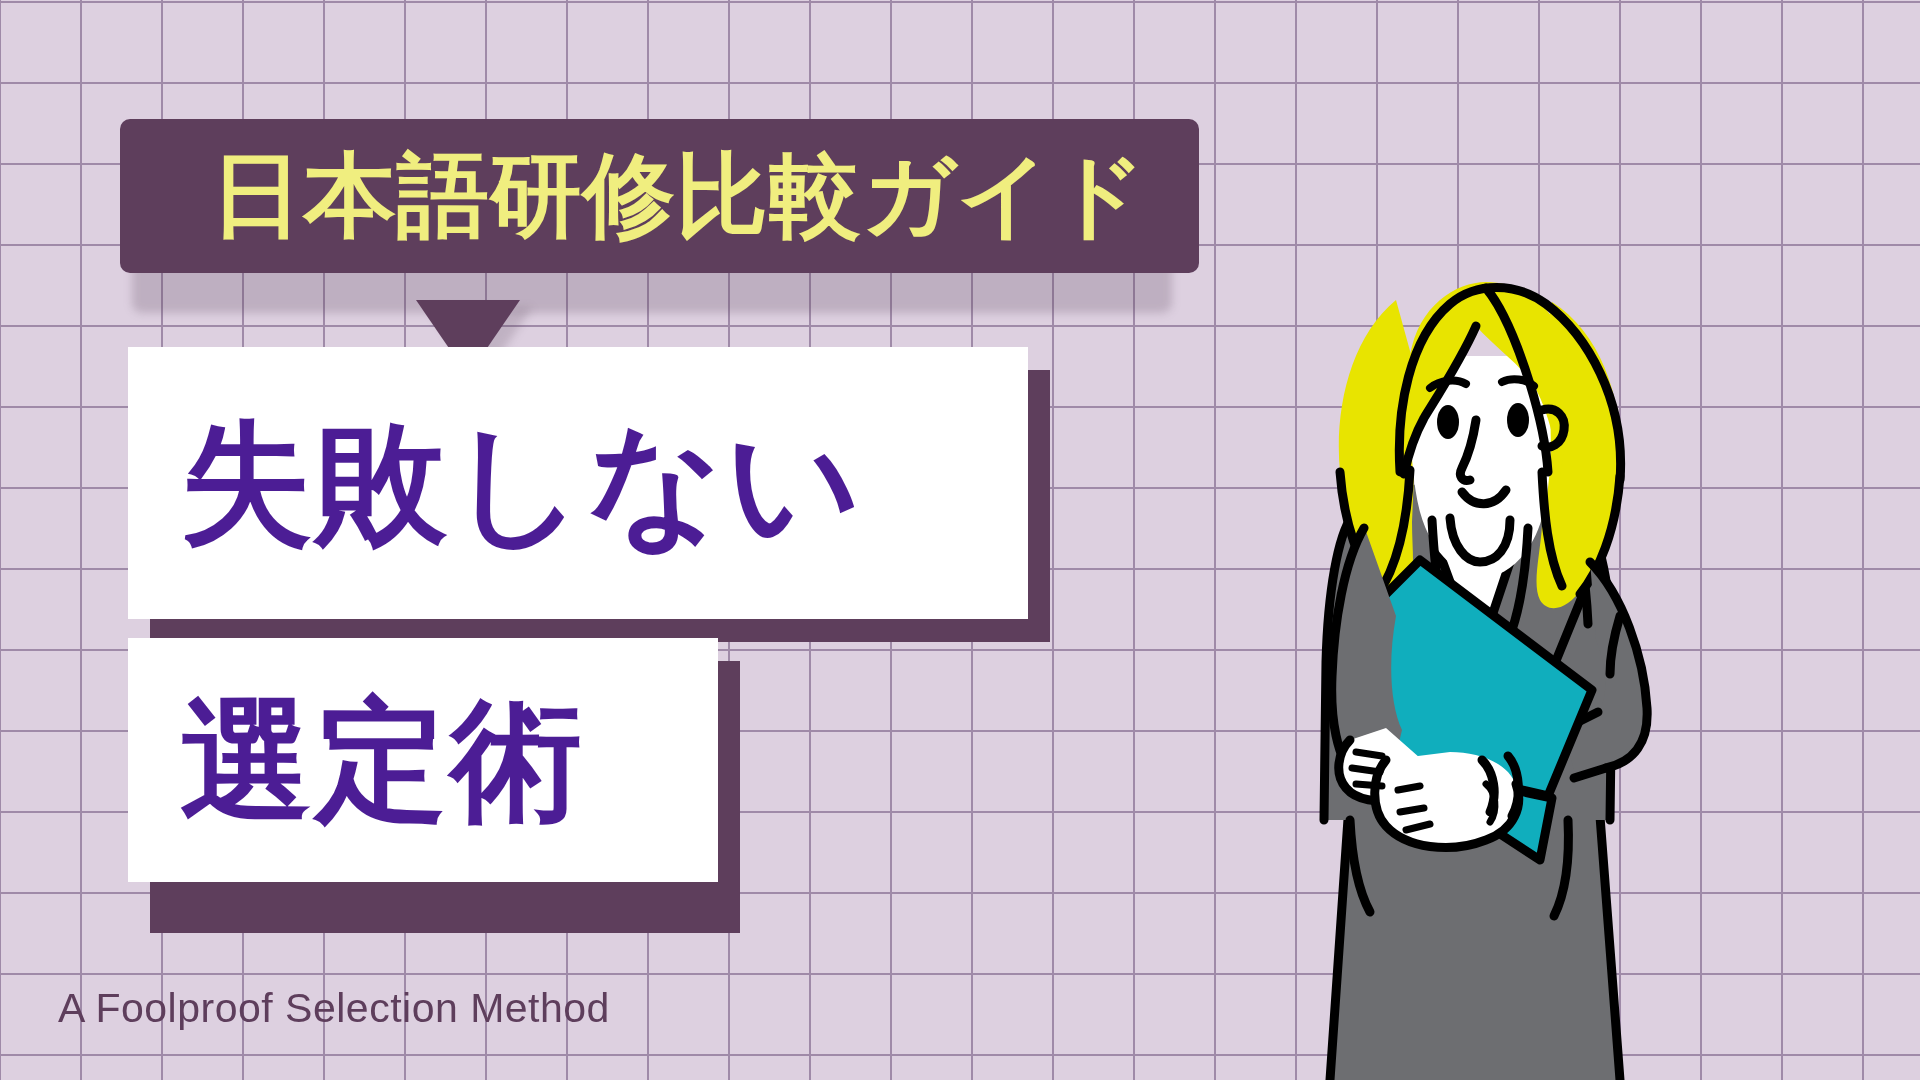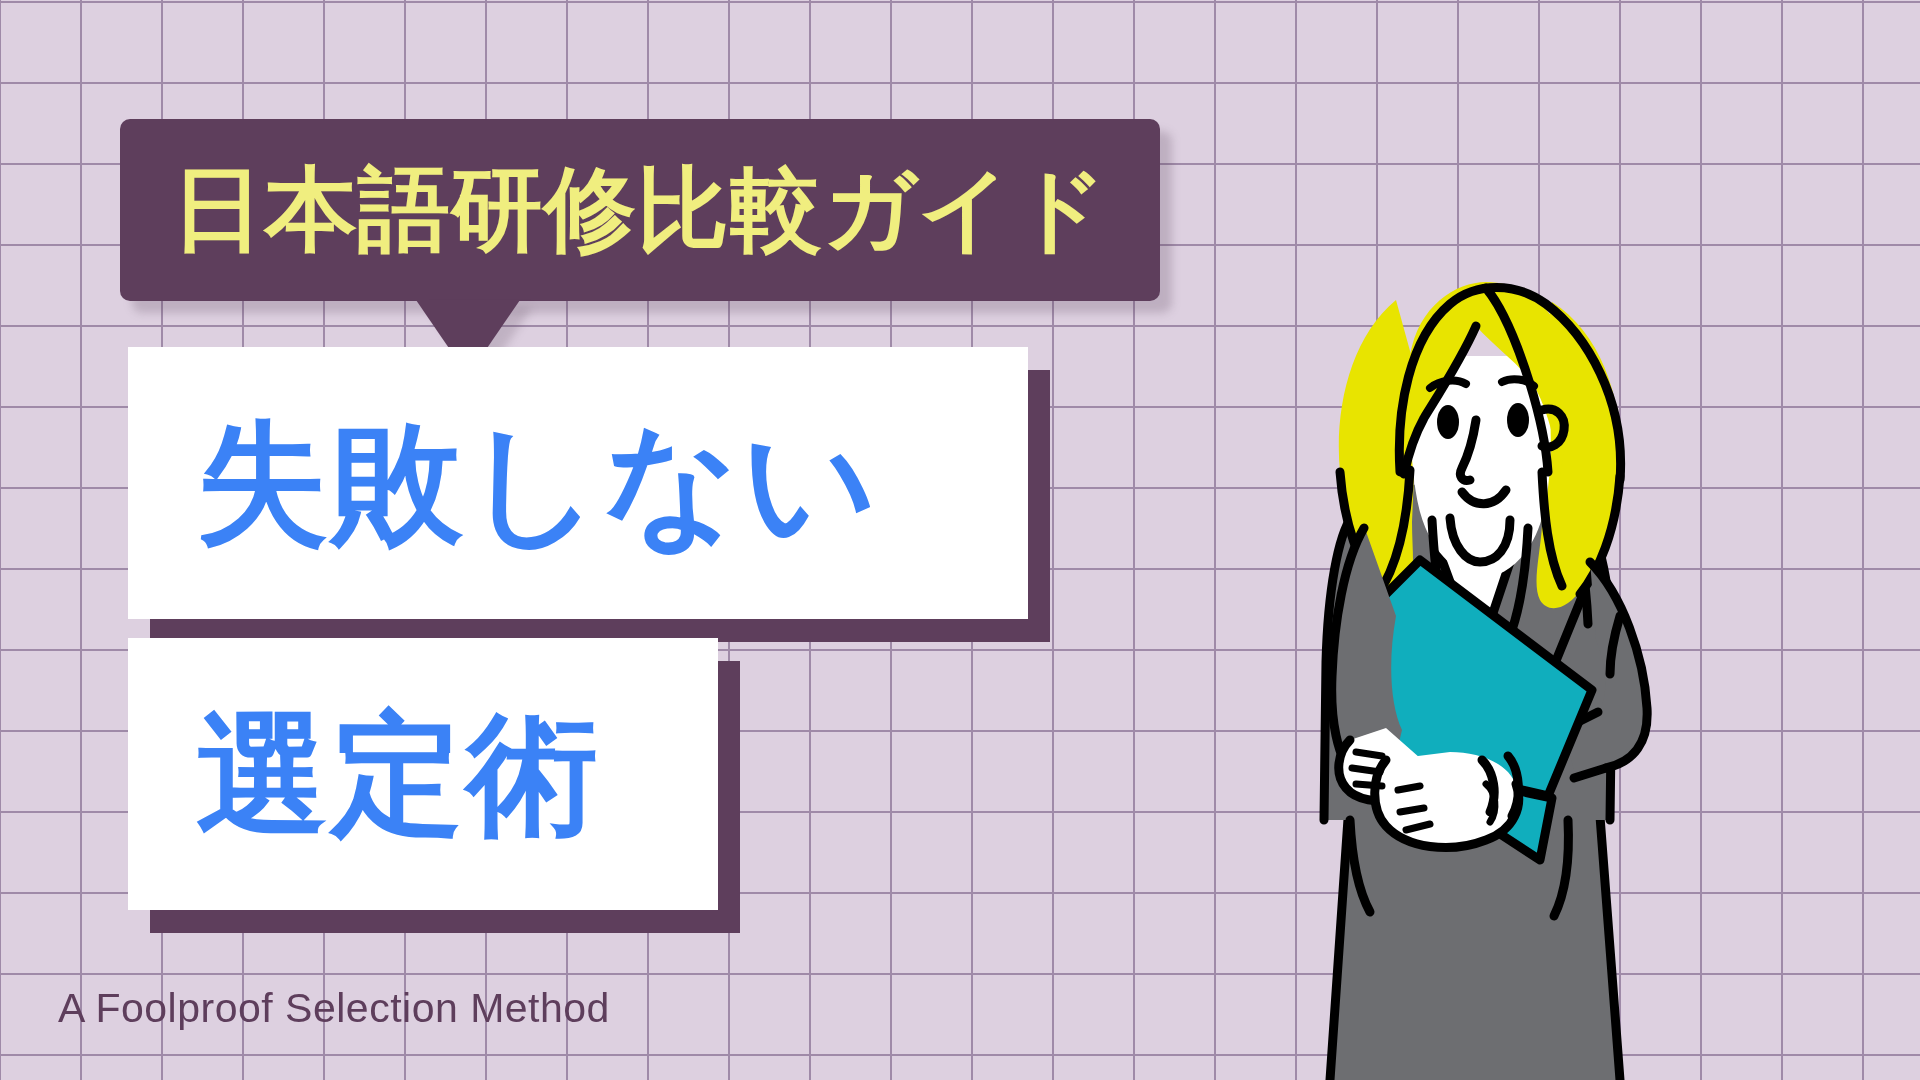--- a/index.html
+++ b/index.html
@@ -41,12 +41,13 @@
   .banner {
     position: relative;
     width: 1040px;
-    height: 182px;
+    height: 154px;
     background: #5e3e5c;
     border-radius: 10px;
     display: flex;
     align-items: center;
     justify-content: center;
+    padding-left: 39px;
   }
   .banner-text {
     color: #f0ee7f;

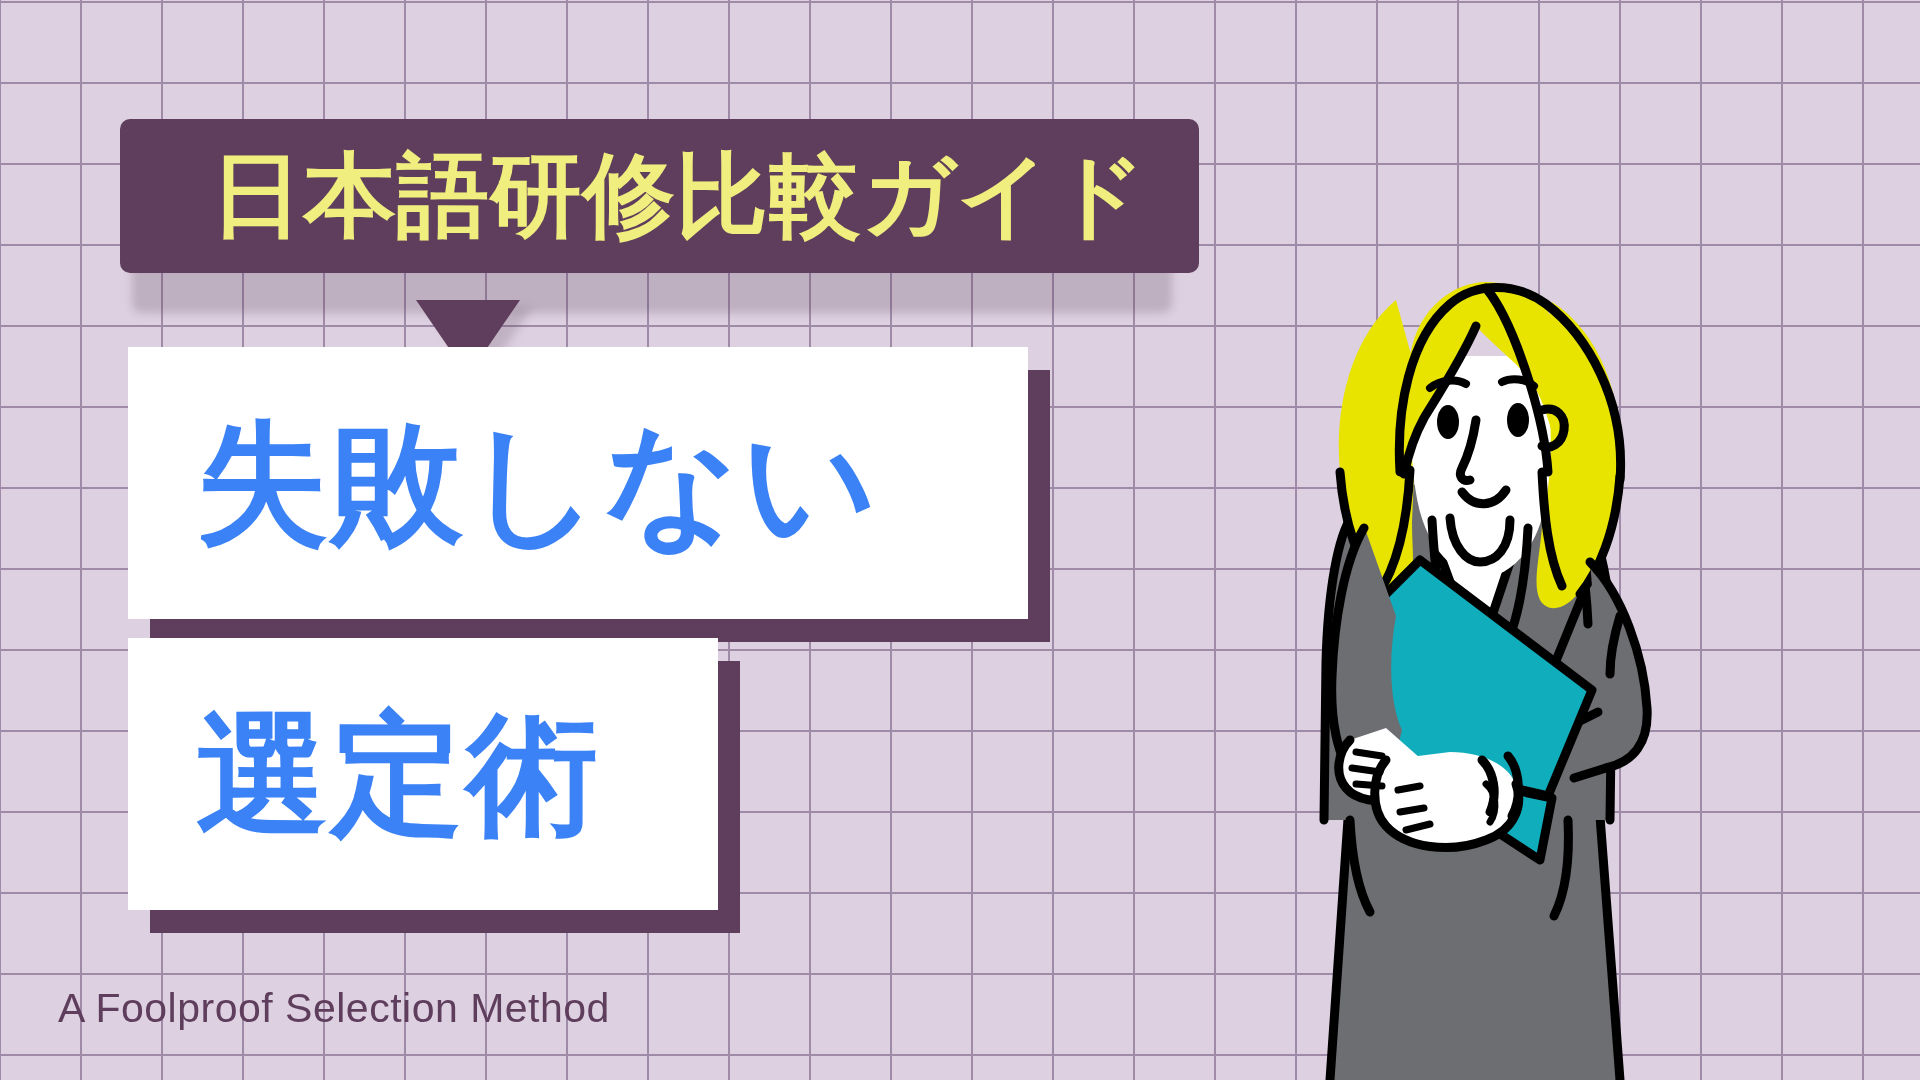--- a/index.html
+++ b/index.html
@@ -118,12 +118,12 @@
     align-items: center;
   }
   .headline {
-    color: #3b82f6;
+    color: #4c1d95;
     font-size: 132px;
     font-weight: 700;
     line-height: 1;
     letter-spacing: 3px;
-    margin-left: 68px;
+    margin-left: 52px;
     white-space: nowrap;
     font-family: "DejaVu Sans", "Liberation Sans", sans-serif;
   }

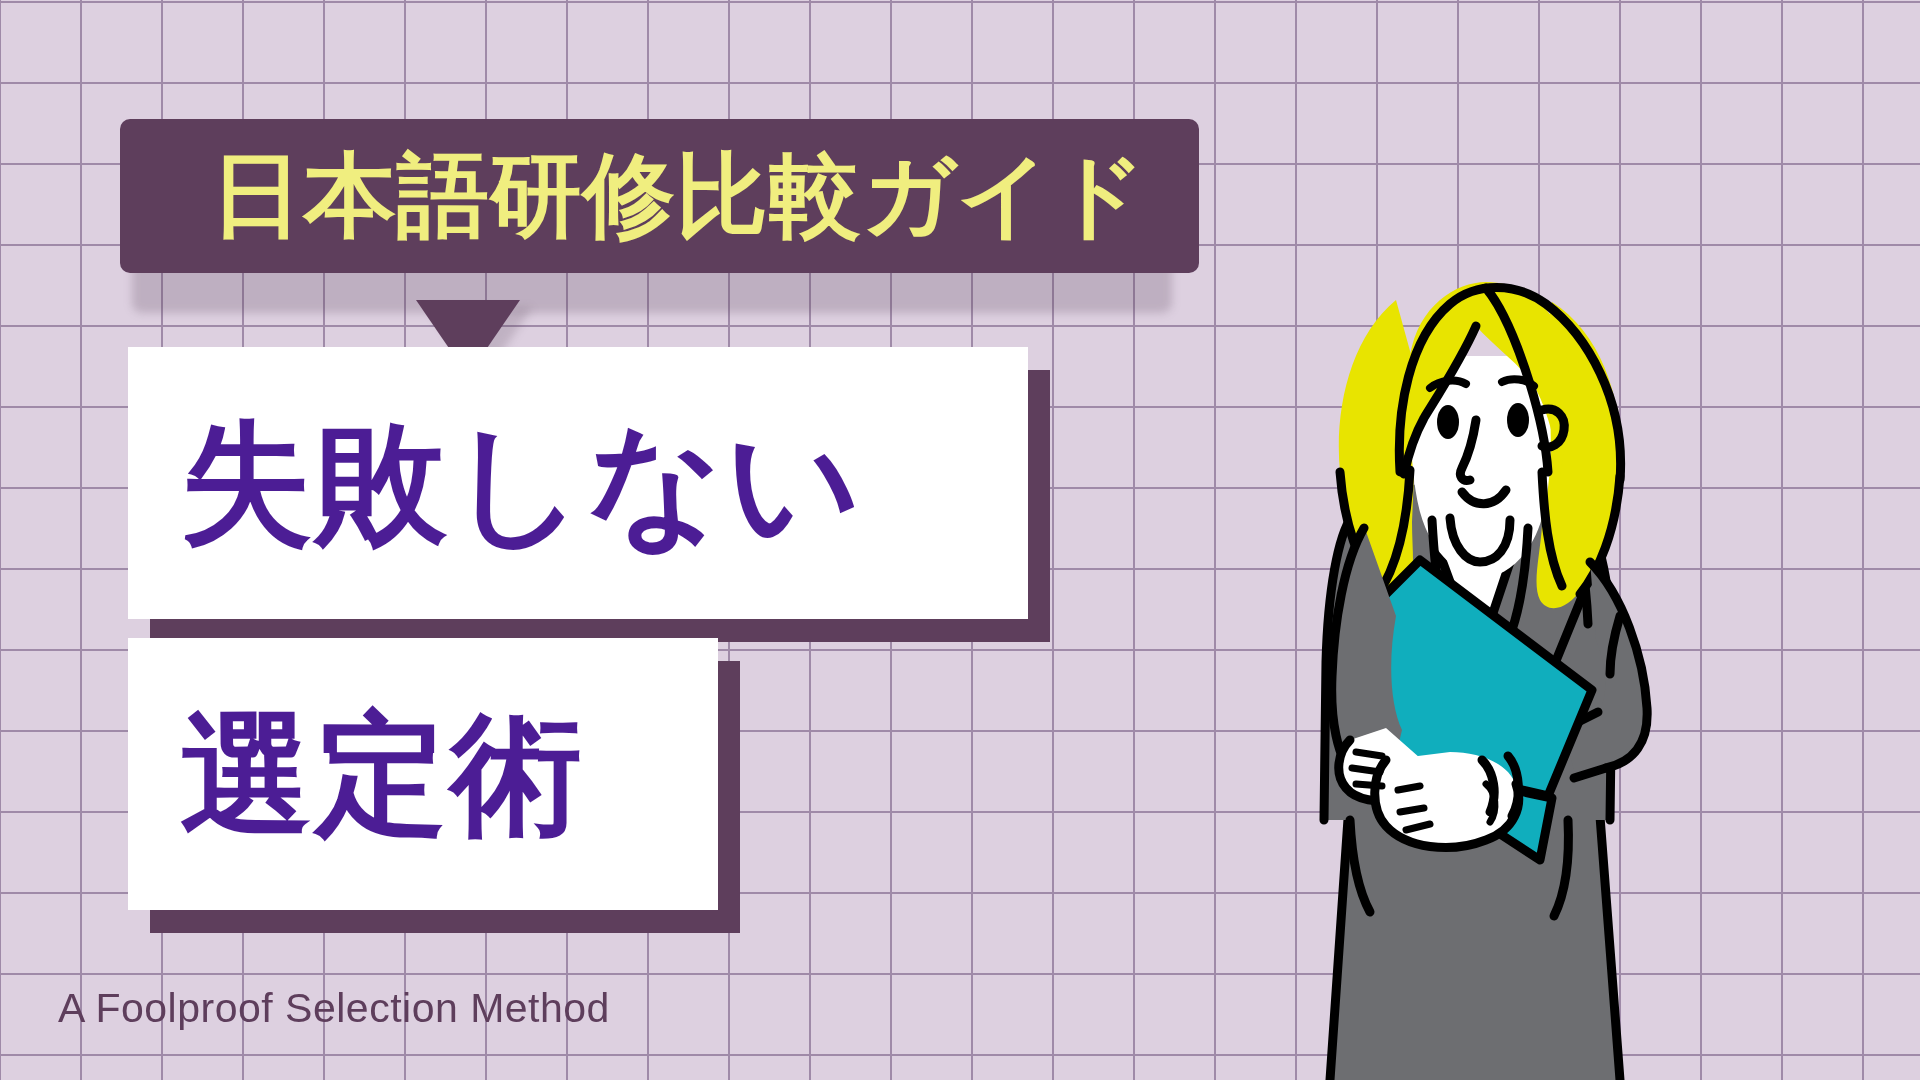--- a/index.html
+++ b/index.html
@@ -112,7 +112,7 @@
     left: 128px;
     top: 638px;
     width: 590px;
-    height: 272px;
+    height: 244px;
     background: #ffffff;
     display: flex;
     align-items: center;

